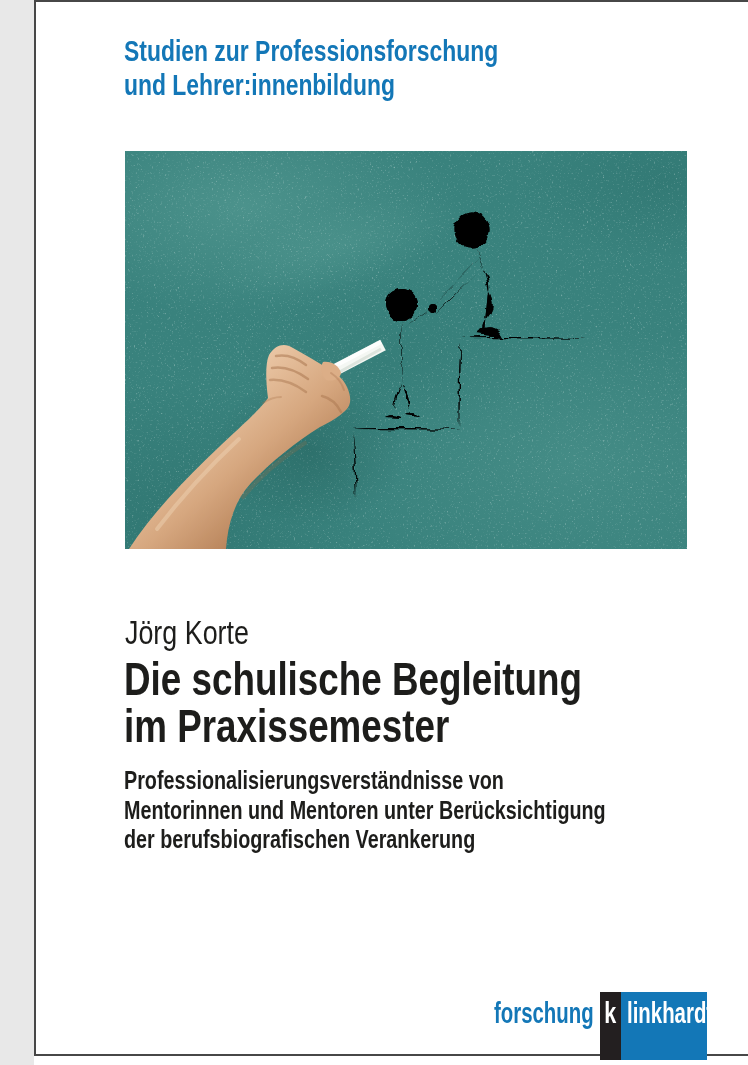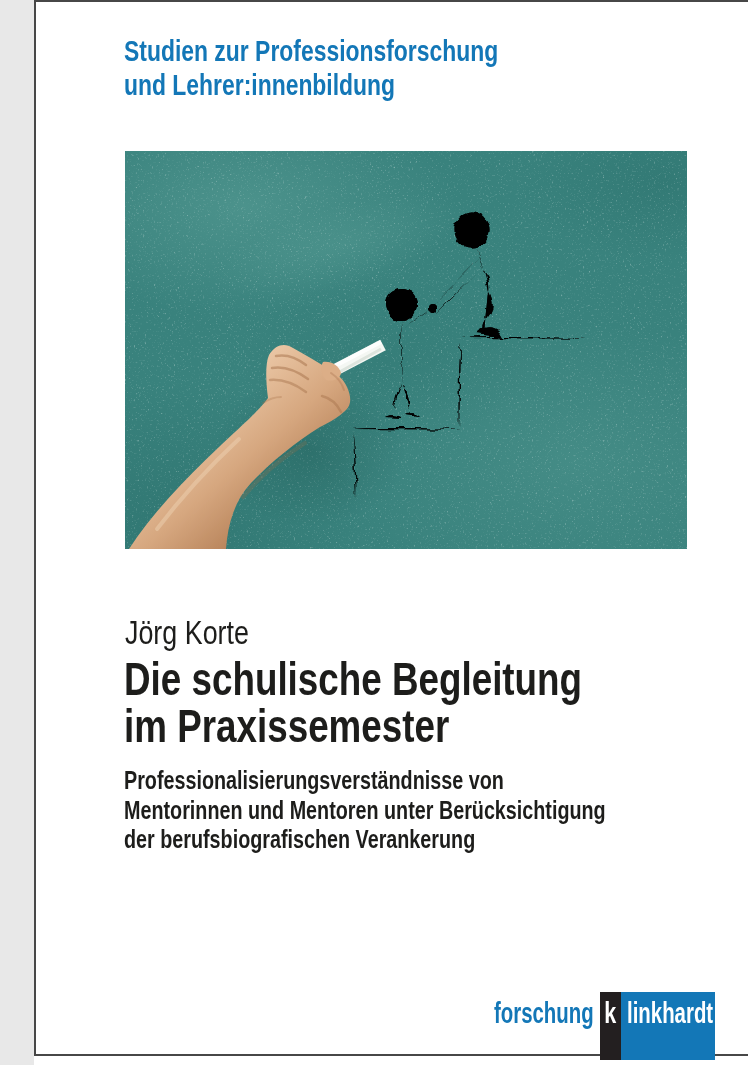--- a/index.html
+++ b/index.html
@@ -44,7 +44,7 @@
     font-weight:bold; color:#ffffff; transform:scaleX(0.72); transform-origin:50% 50%;
   }
   .bluebox{
-    position:absolute; left:587px; top:992px; width:94px; height:68px;
+    position:absolute; left:587px; top:992px; width:86px; height:68px;
     background:#1377b7; z-index:3;
   }
   .bluebox span{

